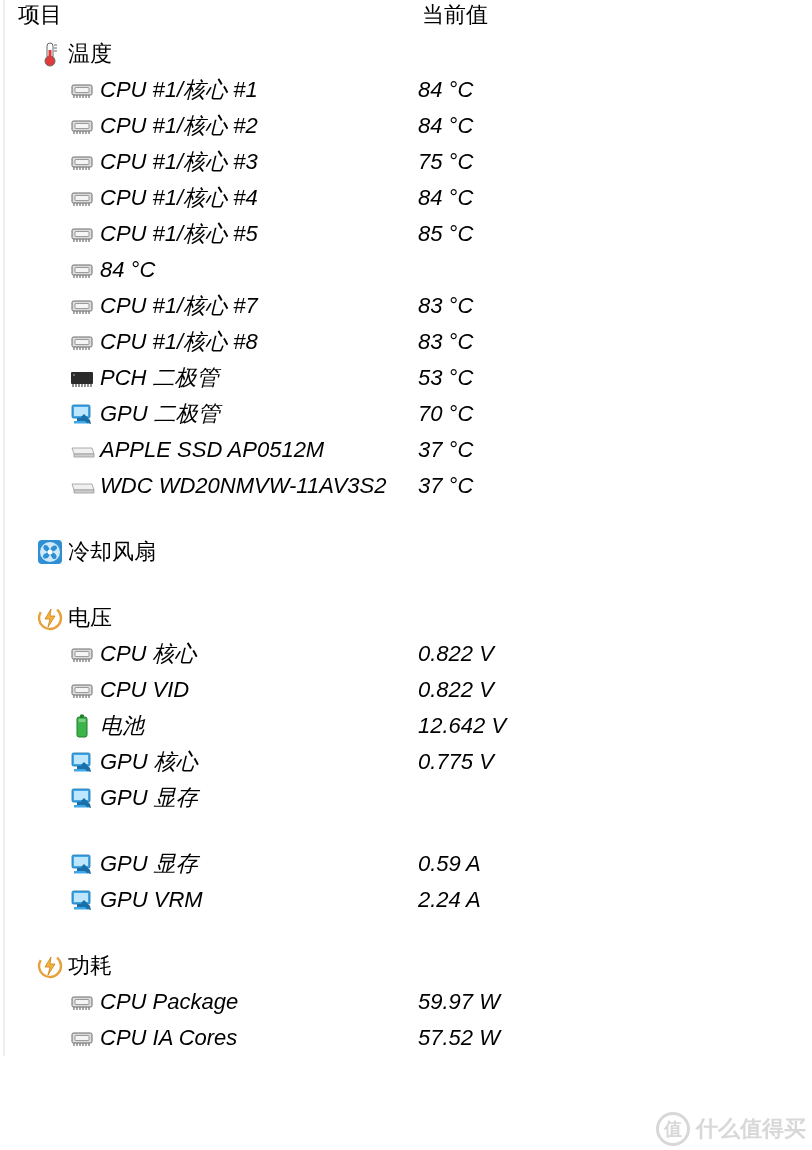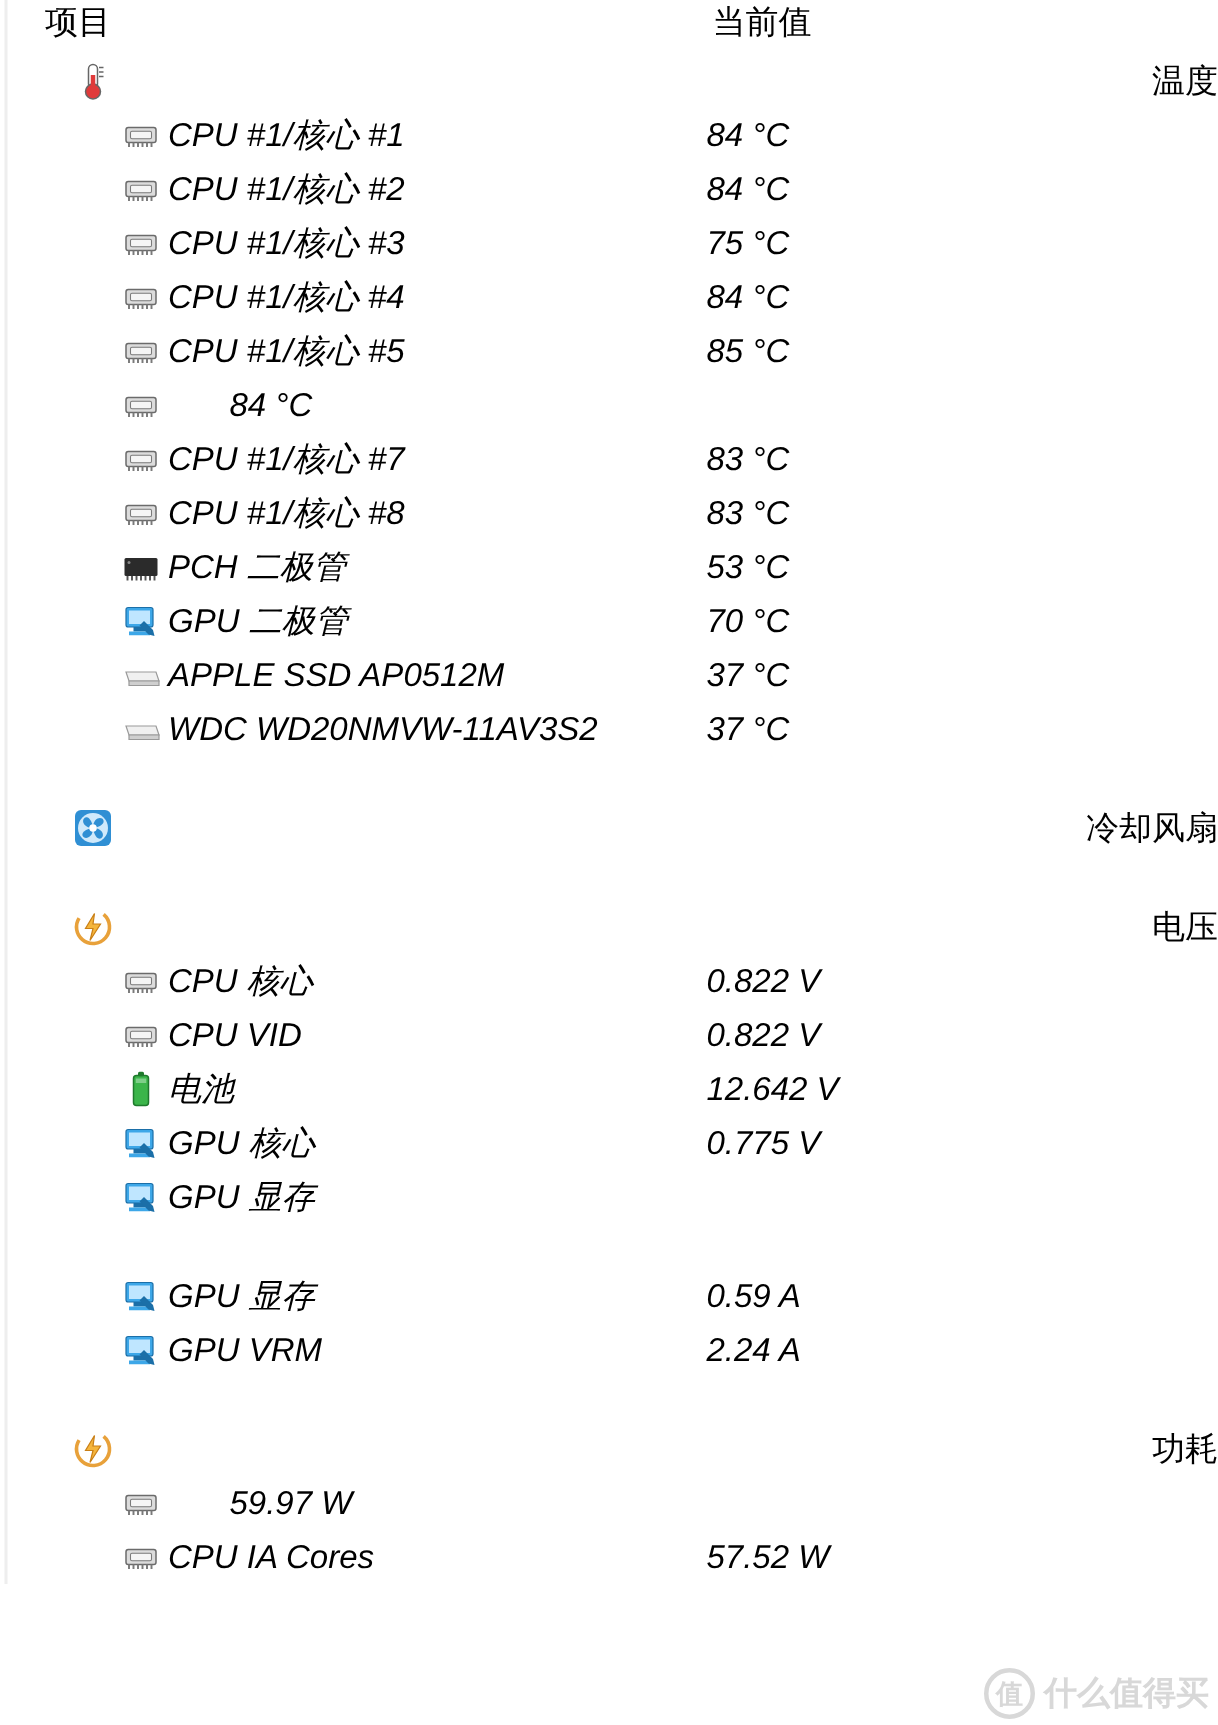--- a/index.html
+++ b/index.html
@@ -12,7 +12,7 @@
     background: #fff;
     width: 812px;
   }
-  .container { padding-left: 26px; position: relative; }
+  .container { padding-left: 14px; position: relative; }
   .header-row {
     display: flex;
     margin-bottom: 6px;

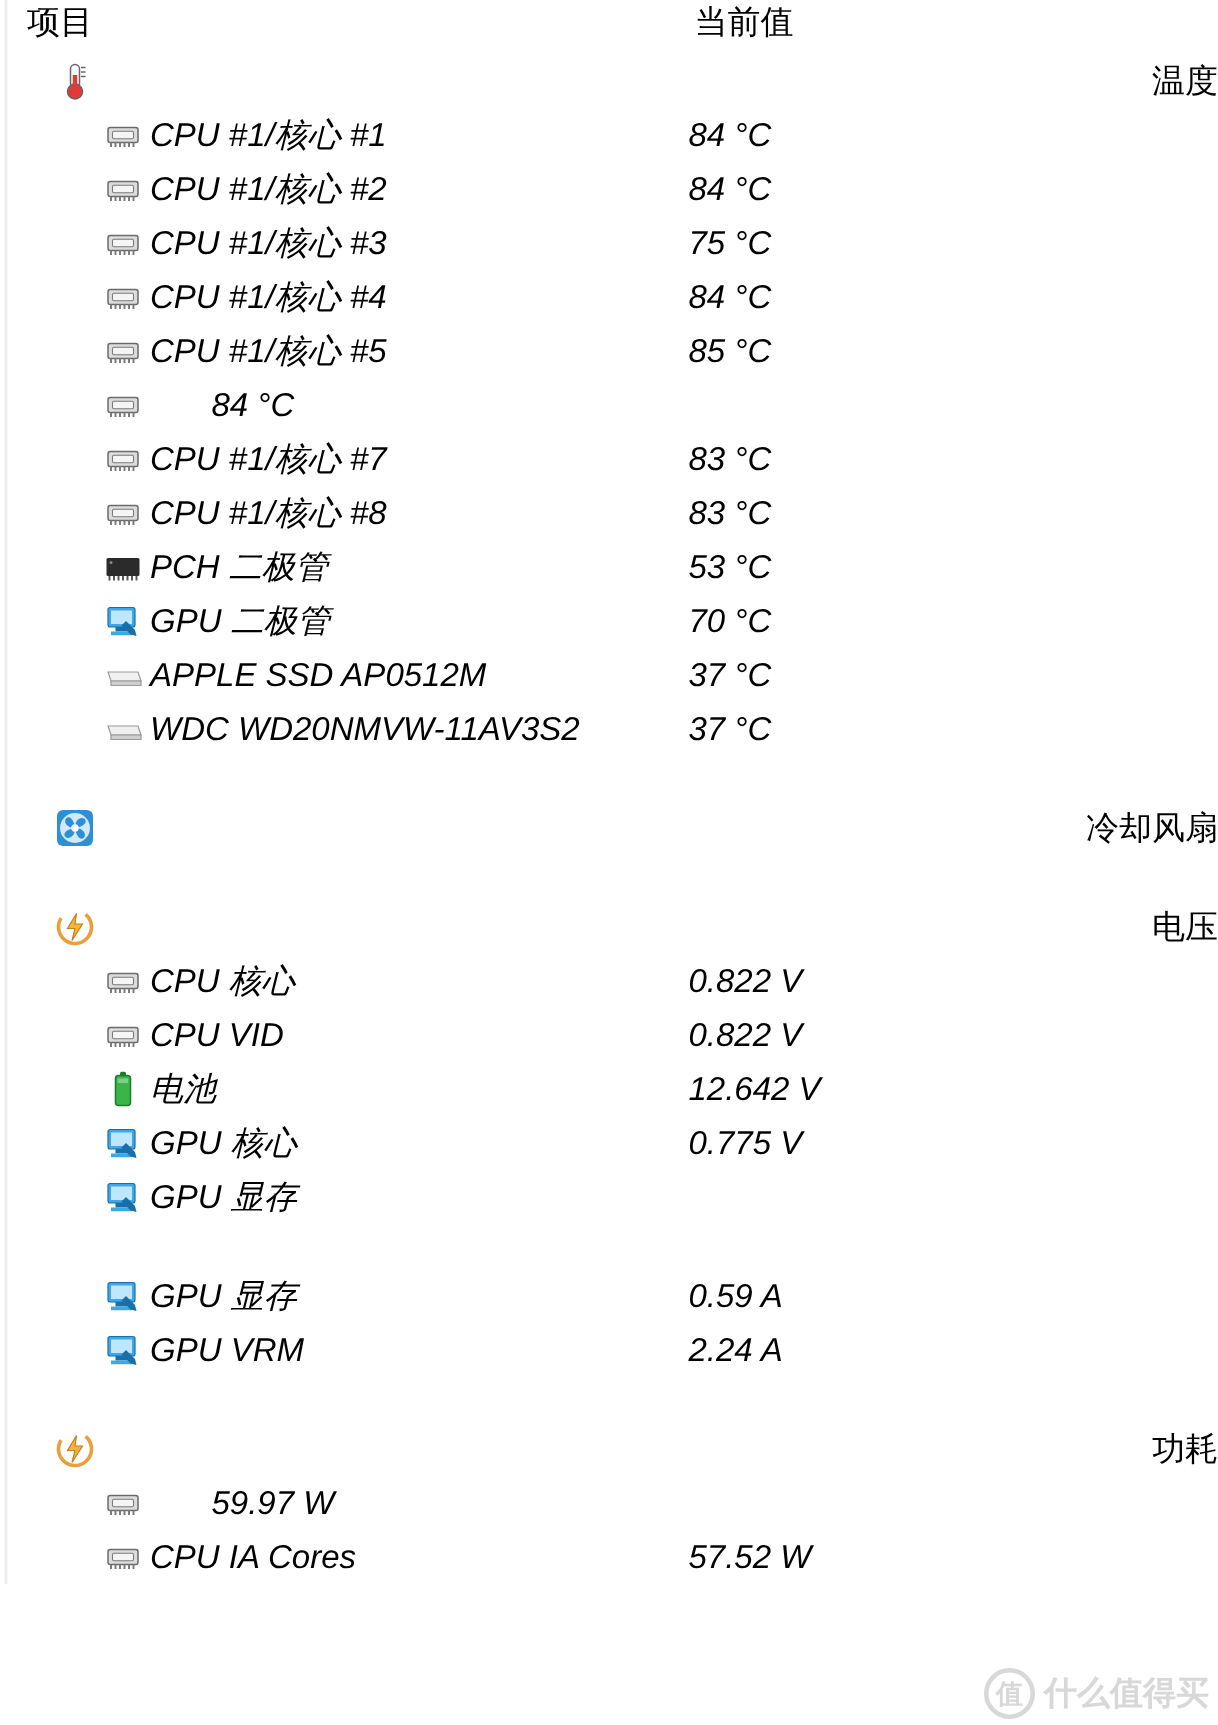--- a/index.html
+++ b/index.html
@@ -19,7 +19,7 @@
     padding-left: 4px;
   }
   .col-item { width: 404px; }
-  .col-value { flex: 1; margin-left: 41px; }
+  .col-value { flex: 1; }
   .row {
     display: flex;
     align-items: center;

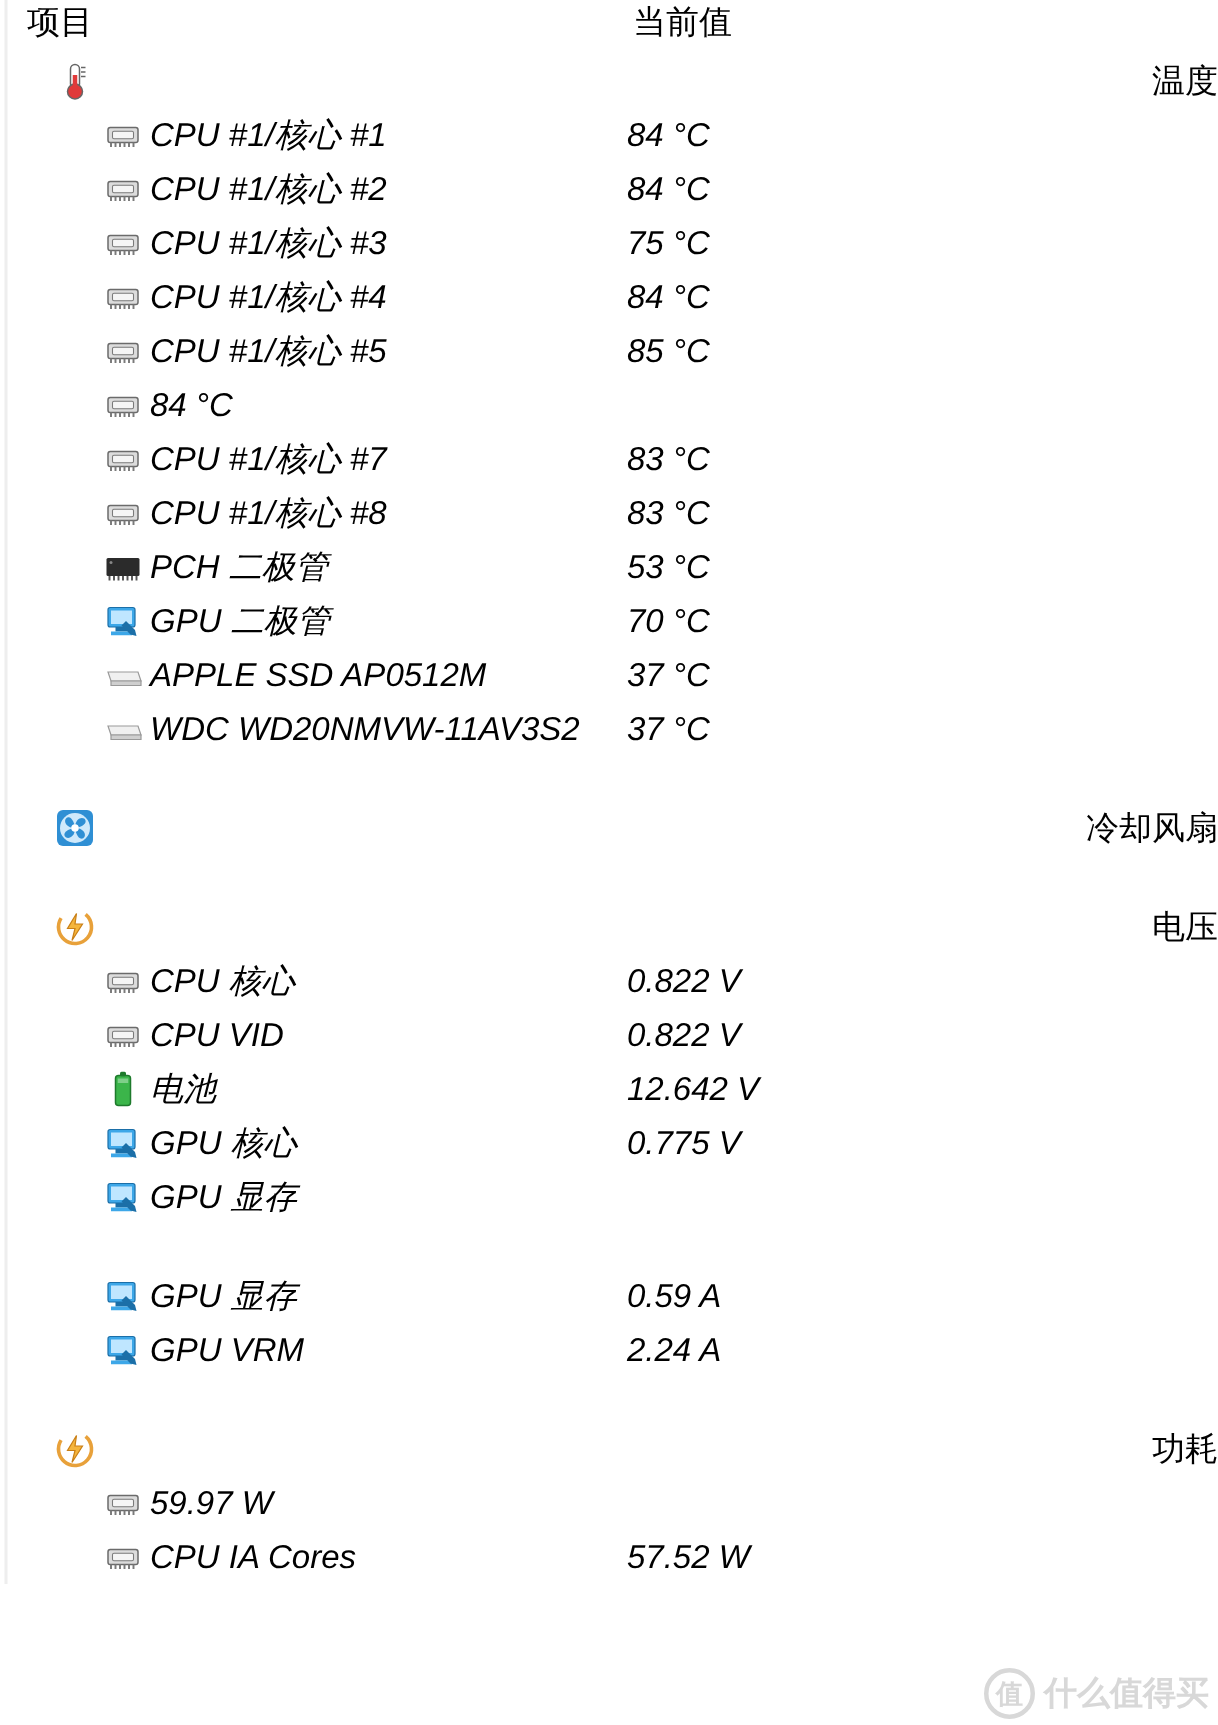--- a/index.html
+++ b/index.html
@@ -26,7 +26,7 @@
     height: 36px;
     line-height: 36px;
   }
-  .section-row { padding-left: 22px; justify-content: space-between; }
+  .section-row { padding-left: 22px; }
   .data-row { padding-left: 54px; font-style: italic; }
   .icon {
     width: 28px;

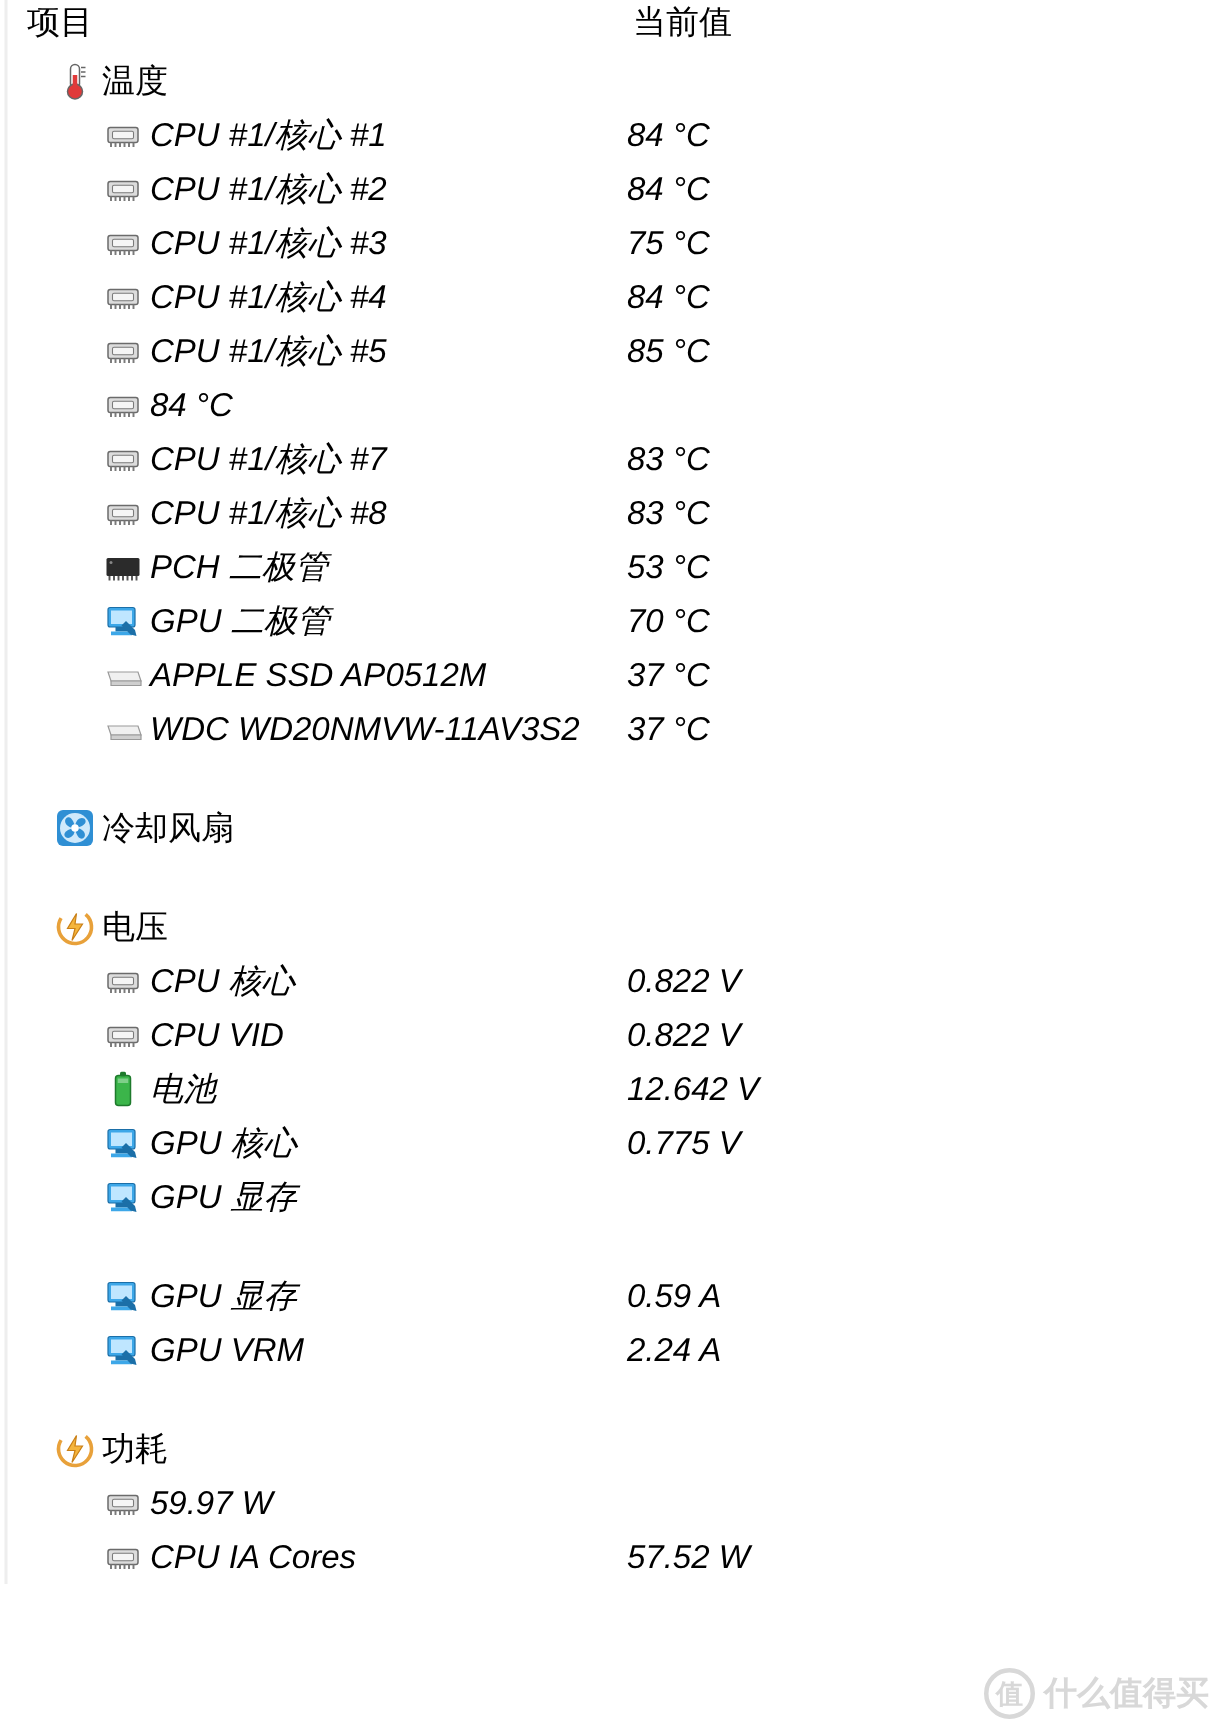--- a/index.html
+++ b/index.html
@@ -345,6 +345,7 @@
             <use href="#svg-cpu-chip"></use>
           </svg>
         </span>
+        <span class="col-item label" style="width:318px">CPU Package</span>
         <span class="col-value">59.97 W</span>
       </div>
       <div class="row data-row">

